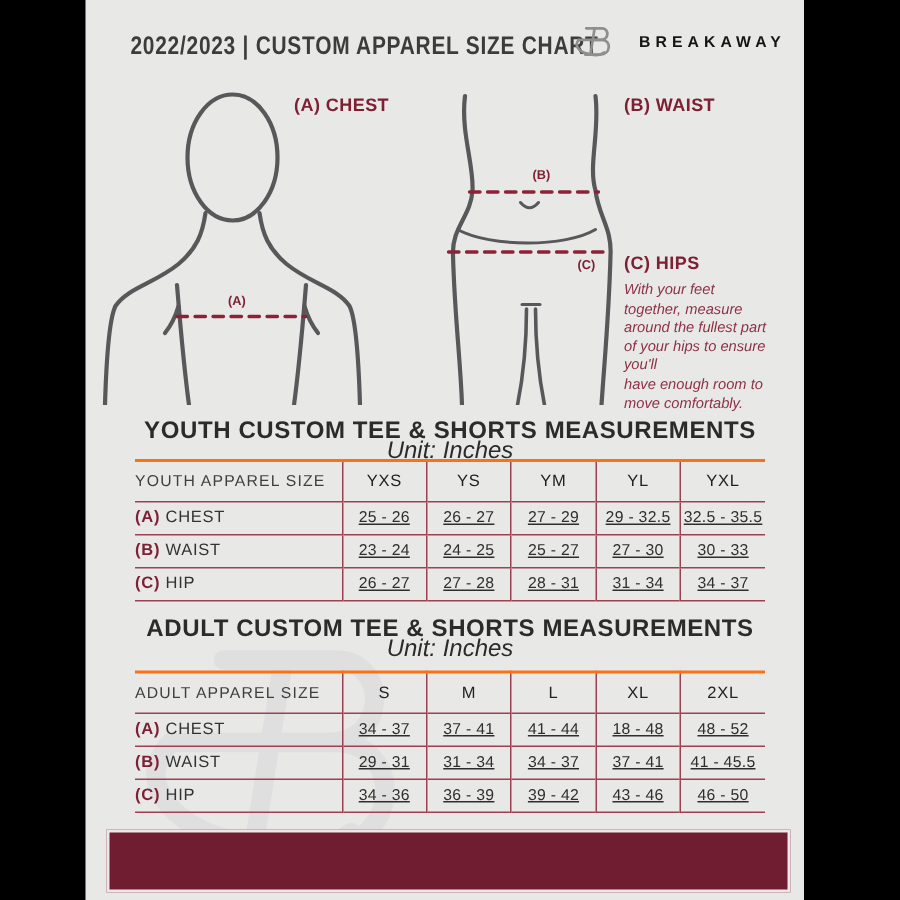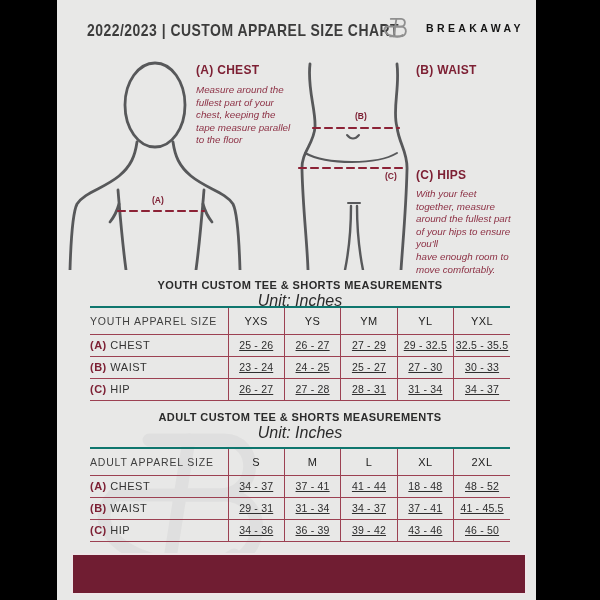--- a/index.html
+++ b/index.html
@@ -110,11 +110,6 @@
     <span class="marker" style="left:328px; top:171px;">(C)</span>
 
     <div class="guide-heading" style="left:139px; top:63px;">(A) CHEST</div>
-    <div class="guide-body" style="left:139px; top:84px; width:115px;">Measure around the
-fullest part of your
-chest, keeping the
-tape measure parallel
-to the floor</div>
 
     <div class="guide-heading" style="left:359px; top:63px;">(B) WAIST</div>
 

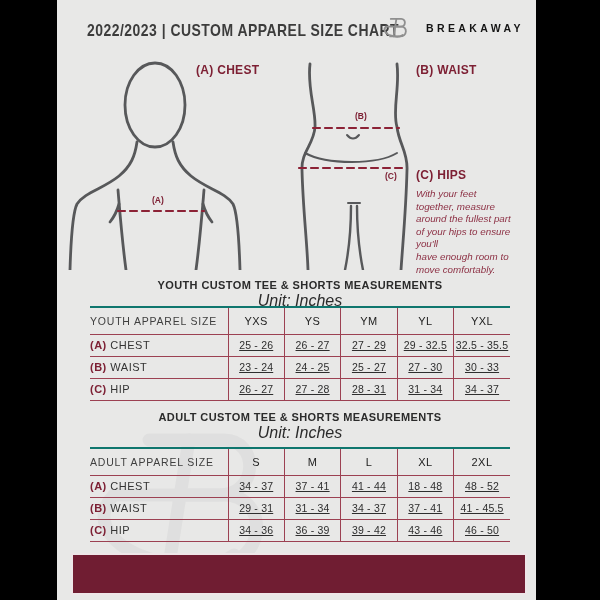--- a/index.html
+++ b/index.html
@@ -36,7 +36,7 @@
   
   .section-title {
     position:absolute; left:33px; width:420px; text-align:center;
-    font-weight:bold; font-size:11px; color:#2b2b2b; letter-spacing:0.4px;
+    font-weight:bold; font-size:16px; color:#2b2b2b; letter-spacing:0.4px;
   }
   .section-unit {
     position:absolute; left:33px; width:420px; text-align:center;

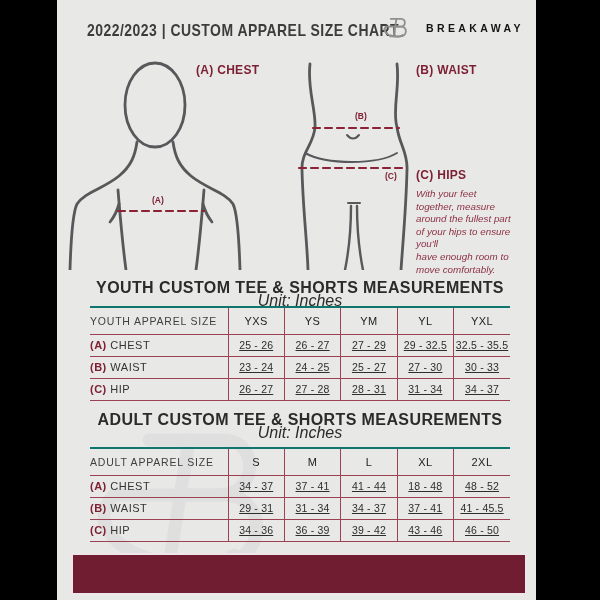--- a/index.html
+++ b/index.html
@@ -47,7 +47,7 @@
     border-collapse:collapse; table-layout:fixed; background:transparent;
   }
   .size-table th, .size-table td { padding:0; }
-  .size-table tr.head-row { height:27px; border-top:2px solid #0f766e; border-bottom:1.5px solid #9c4152;margin-left:44px; }
+  .size-table tr.head-row { height:27px; border-top:2px solid #f97316; border-bottom:1.5px solid #9c4152;margin-left:44px; }
   .size-table tr.data-row { height:22px; border-bottom:1.5px solid #9c4152; }
   .size-table .v { border-left:1.5px solid #9c4152; }
   .label-cell {

